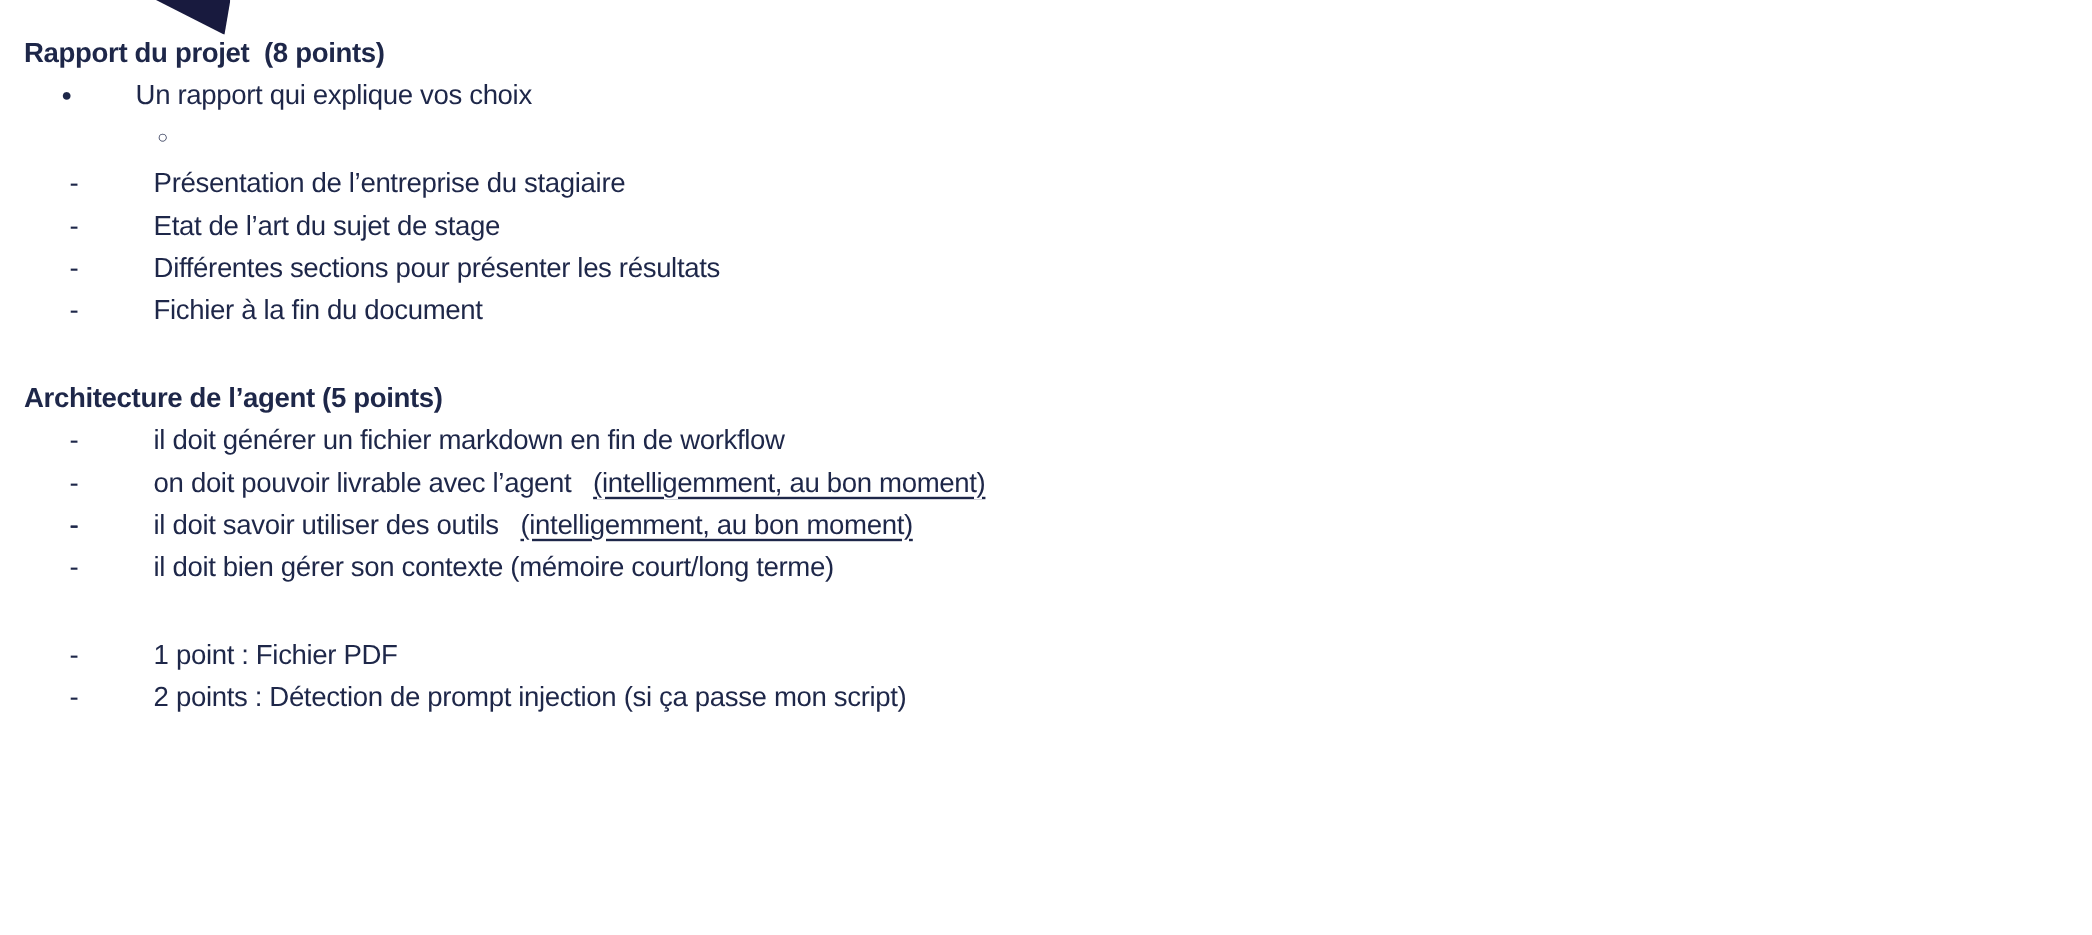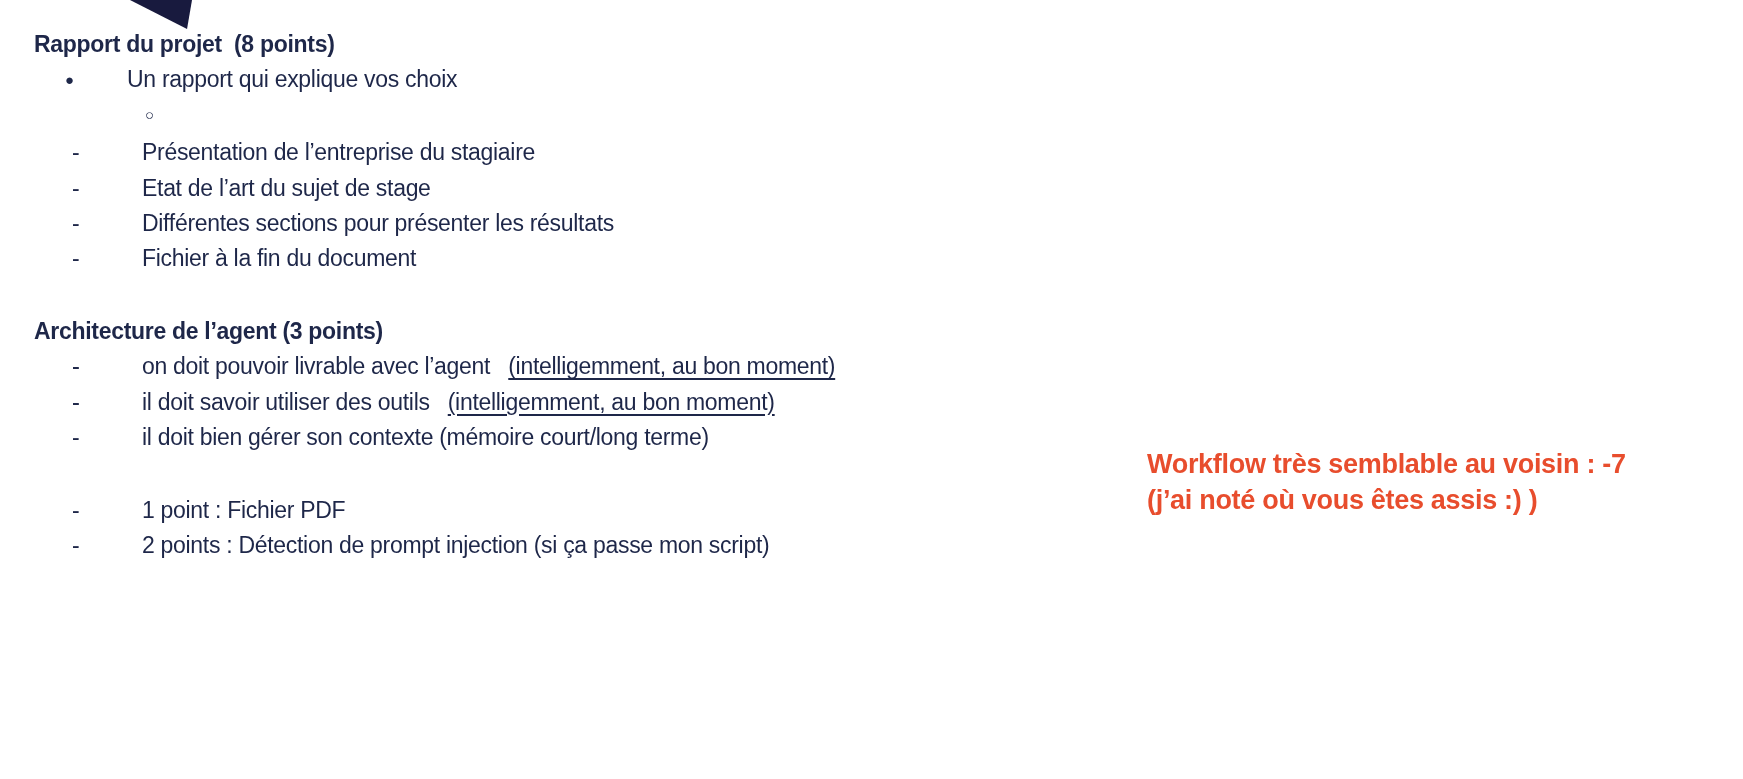--- a/index.html
+++ b/index.html
@@ -26,7 +26,7 @@
   }
   .content {
     position: absolute;
-    left: 34px;
+    left: 20px;
     top: 27px;
     width: 1500px;
     font-size: 23px;

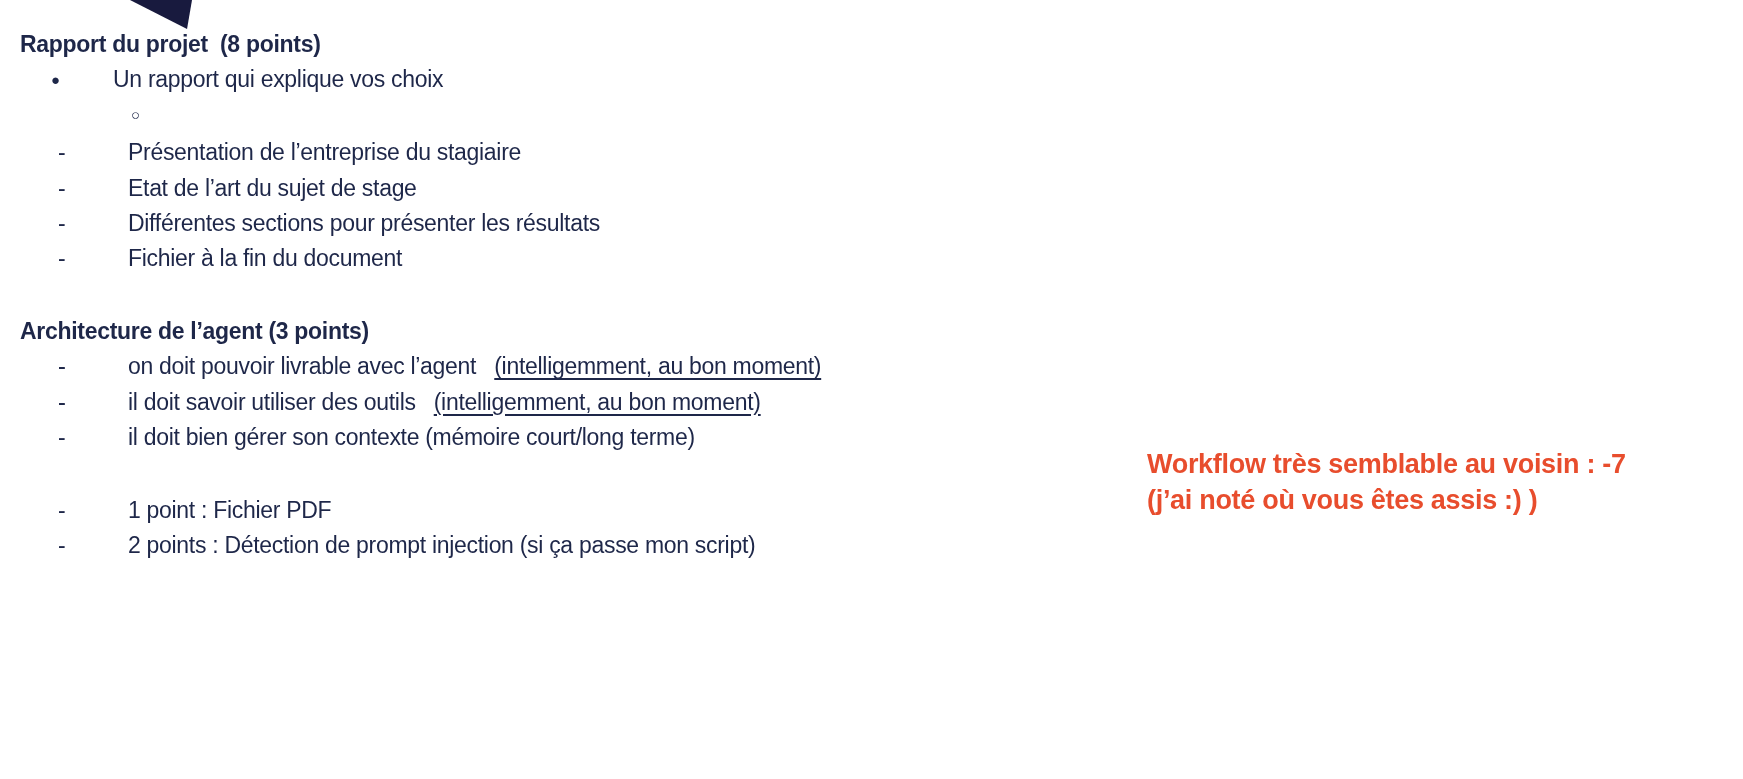--- a/index.html
+++ b/index.html
@@ -109,7 +109,7 @@
     </div>
 
     <div class="section">
-      <div class="heading">Architecture de l’agent (3 points)</div>
+      <div class="heading">Architecture de l’agent (5 points)</div>
       <div class="li dash">
         <span class="marker">-</span>
       </div>

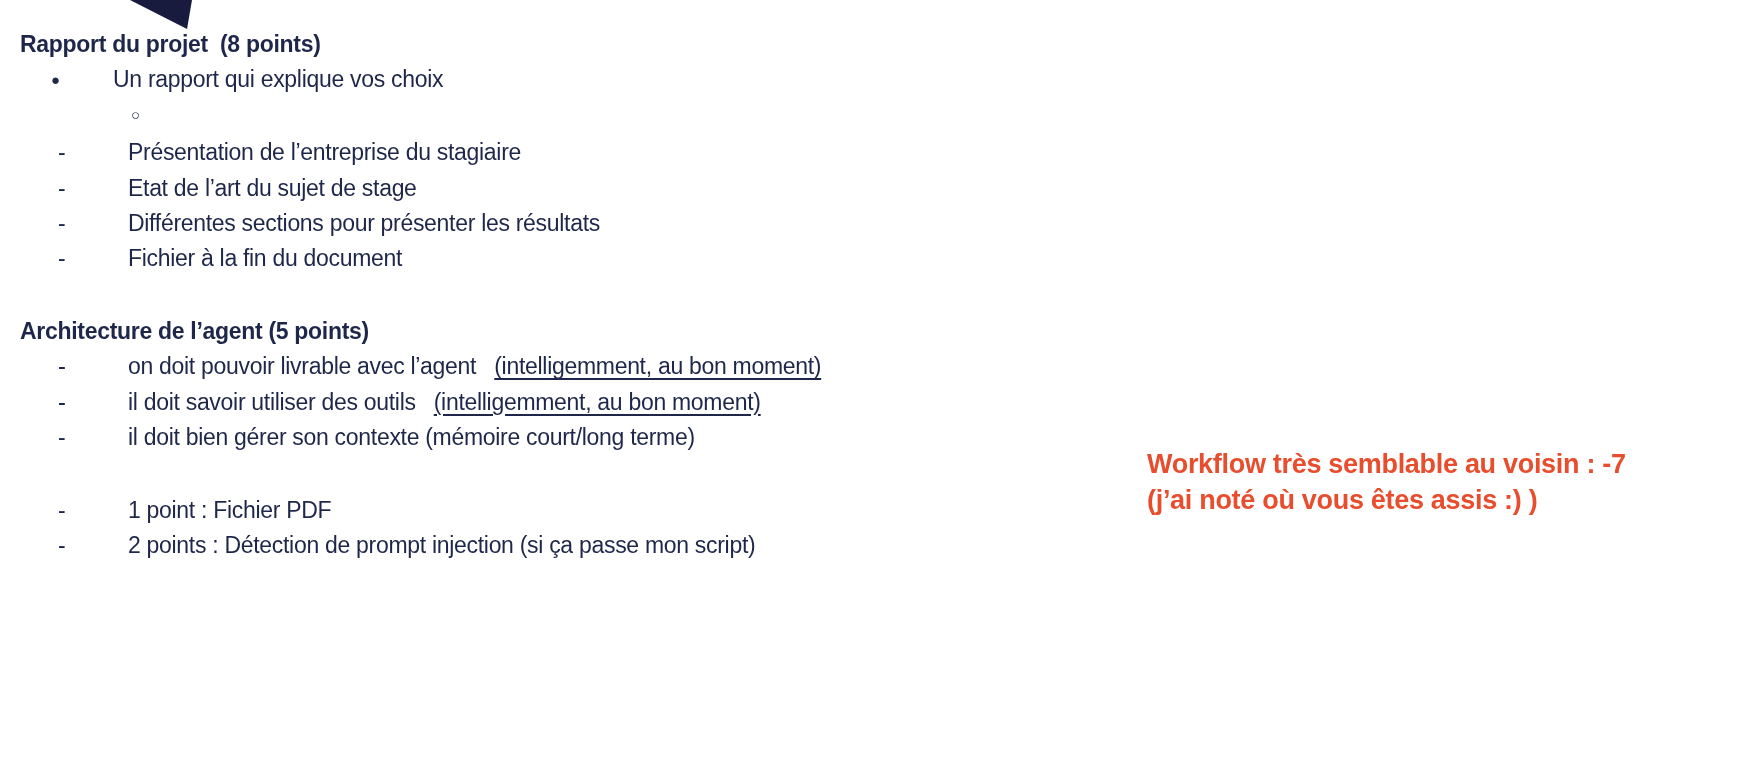--- a/index.html
+++ b/index.html
@@ -112,6 +112,7 @@
       <div class="heading">Architecture de l’agent (5 points)</div>
       <div class="li dash">
         <span class="marker">-</span>
+        <span class="txt">il doit générer un fichier markdown en fin de workflow</span>
       </div>
       <div class="li dash">
         <span class="marker">-</span>

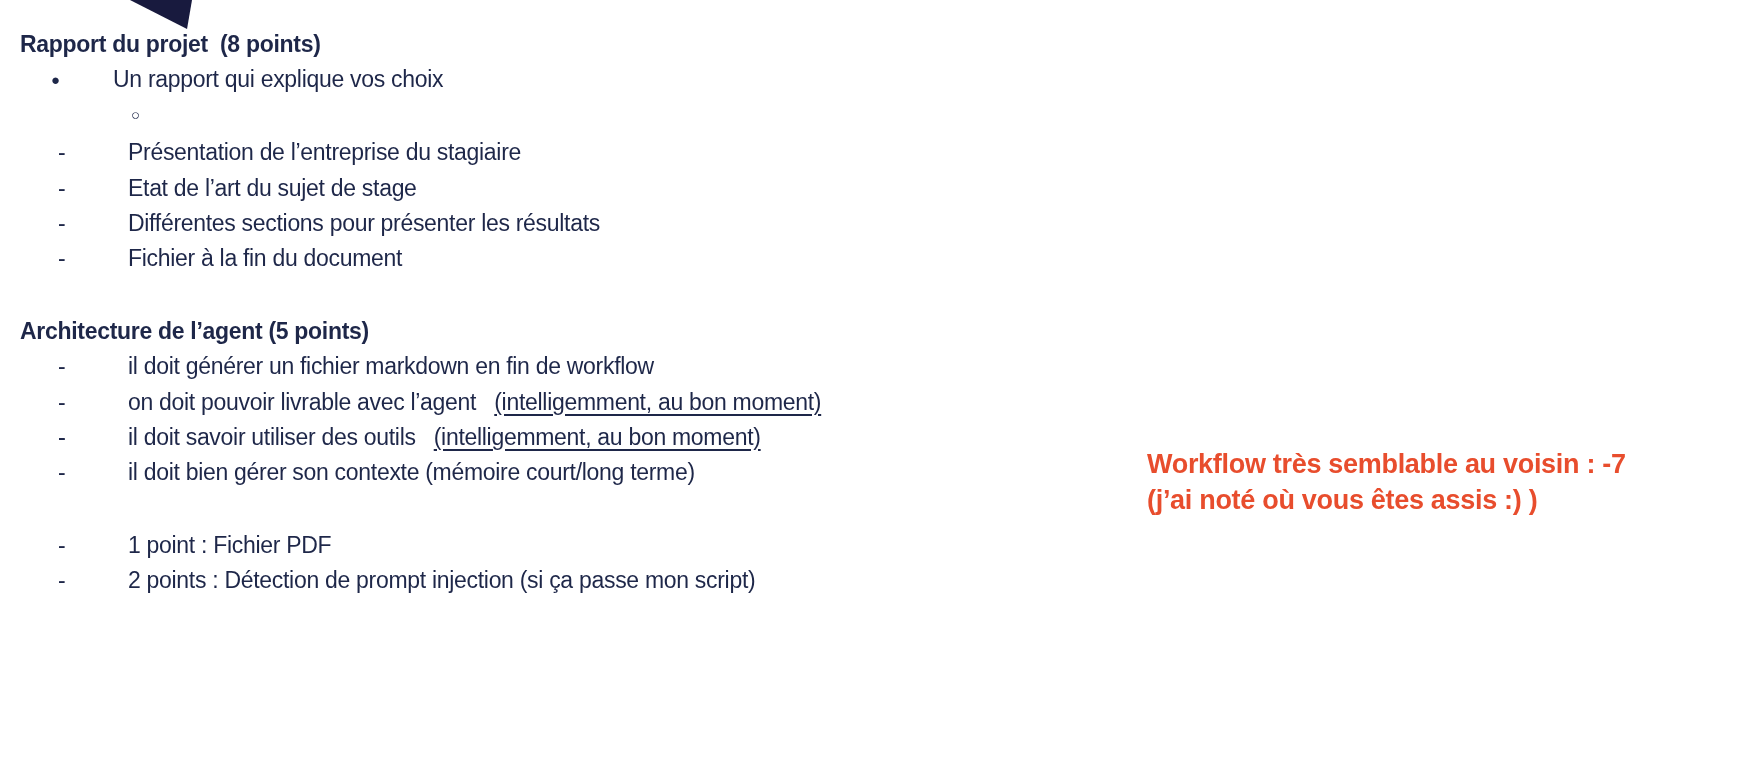--- a/index.html
+++ b/index.html
@@ -144,10 +144,6 @@
 
   </div>
 
-  <div class="annotation">
-    <div>Workflow très semblable au voisin : -7</div>
-    <div>(j’ai noté où vous êtes assis :) )</div>
-  </div>
 
 </div>
 

